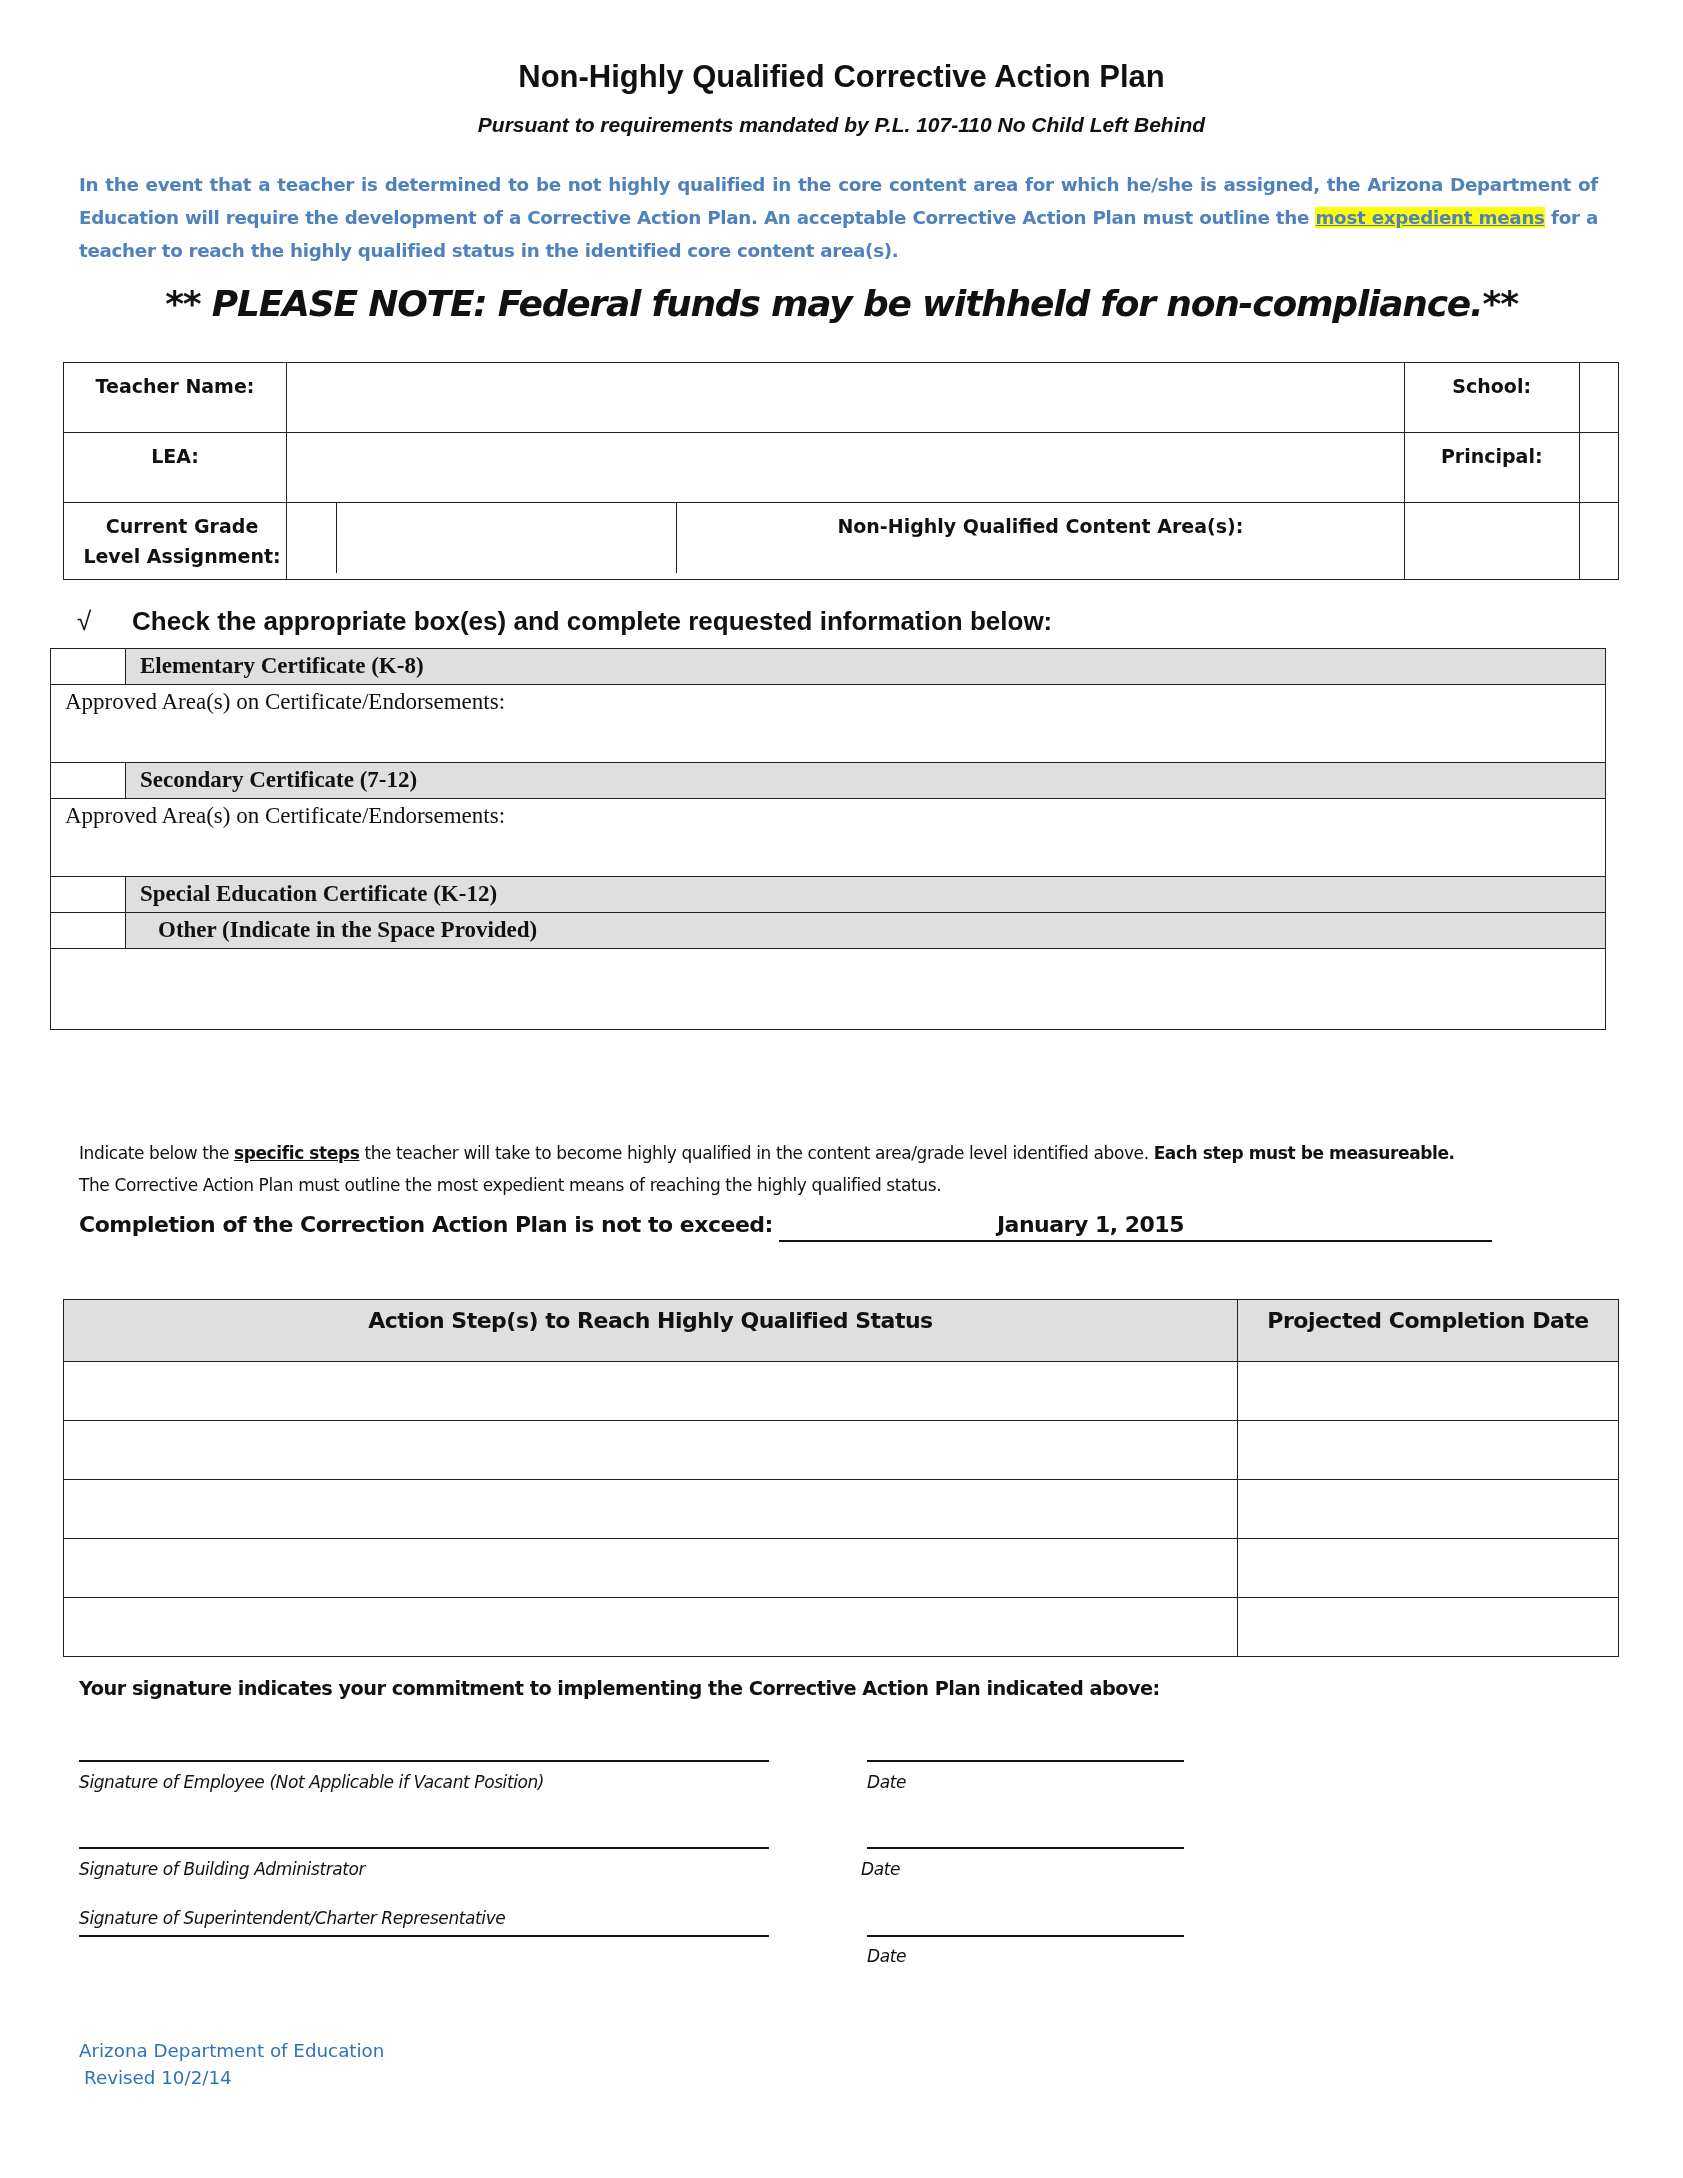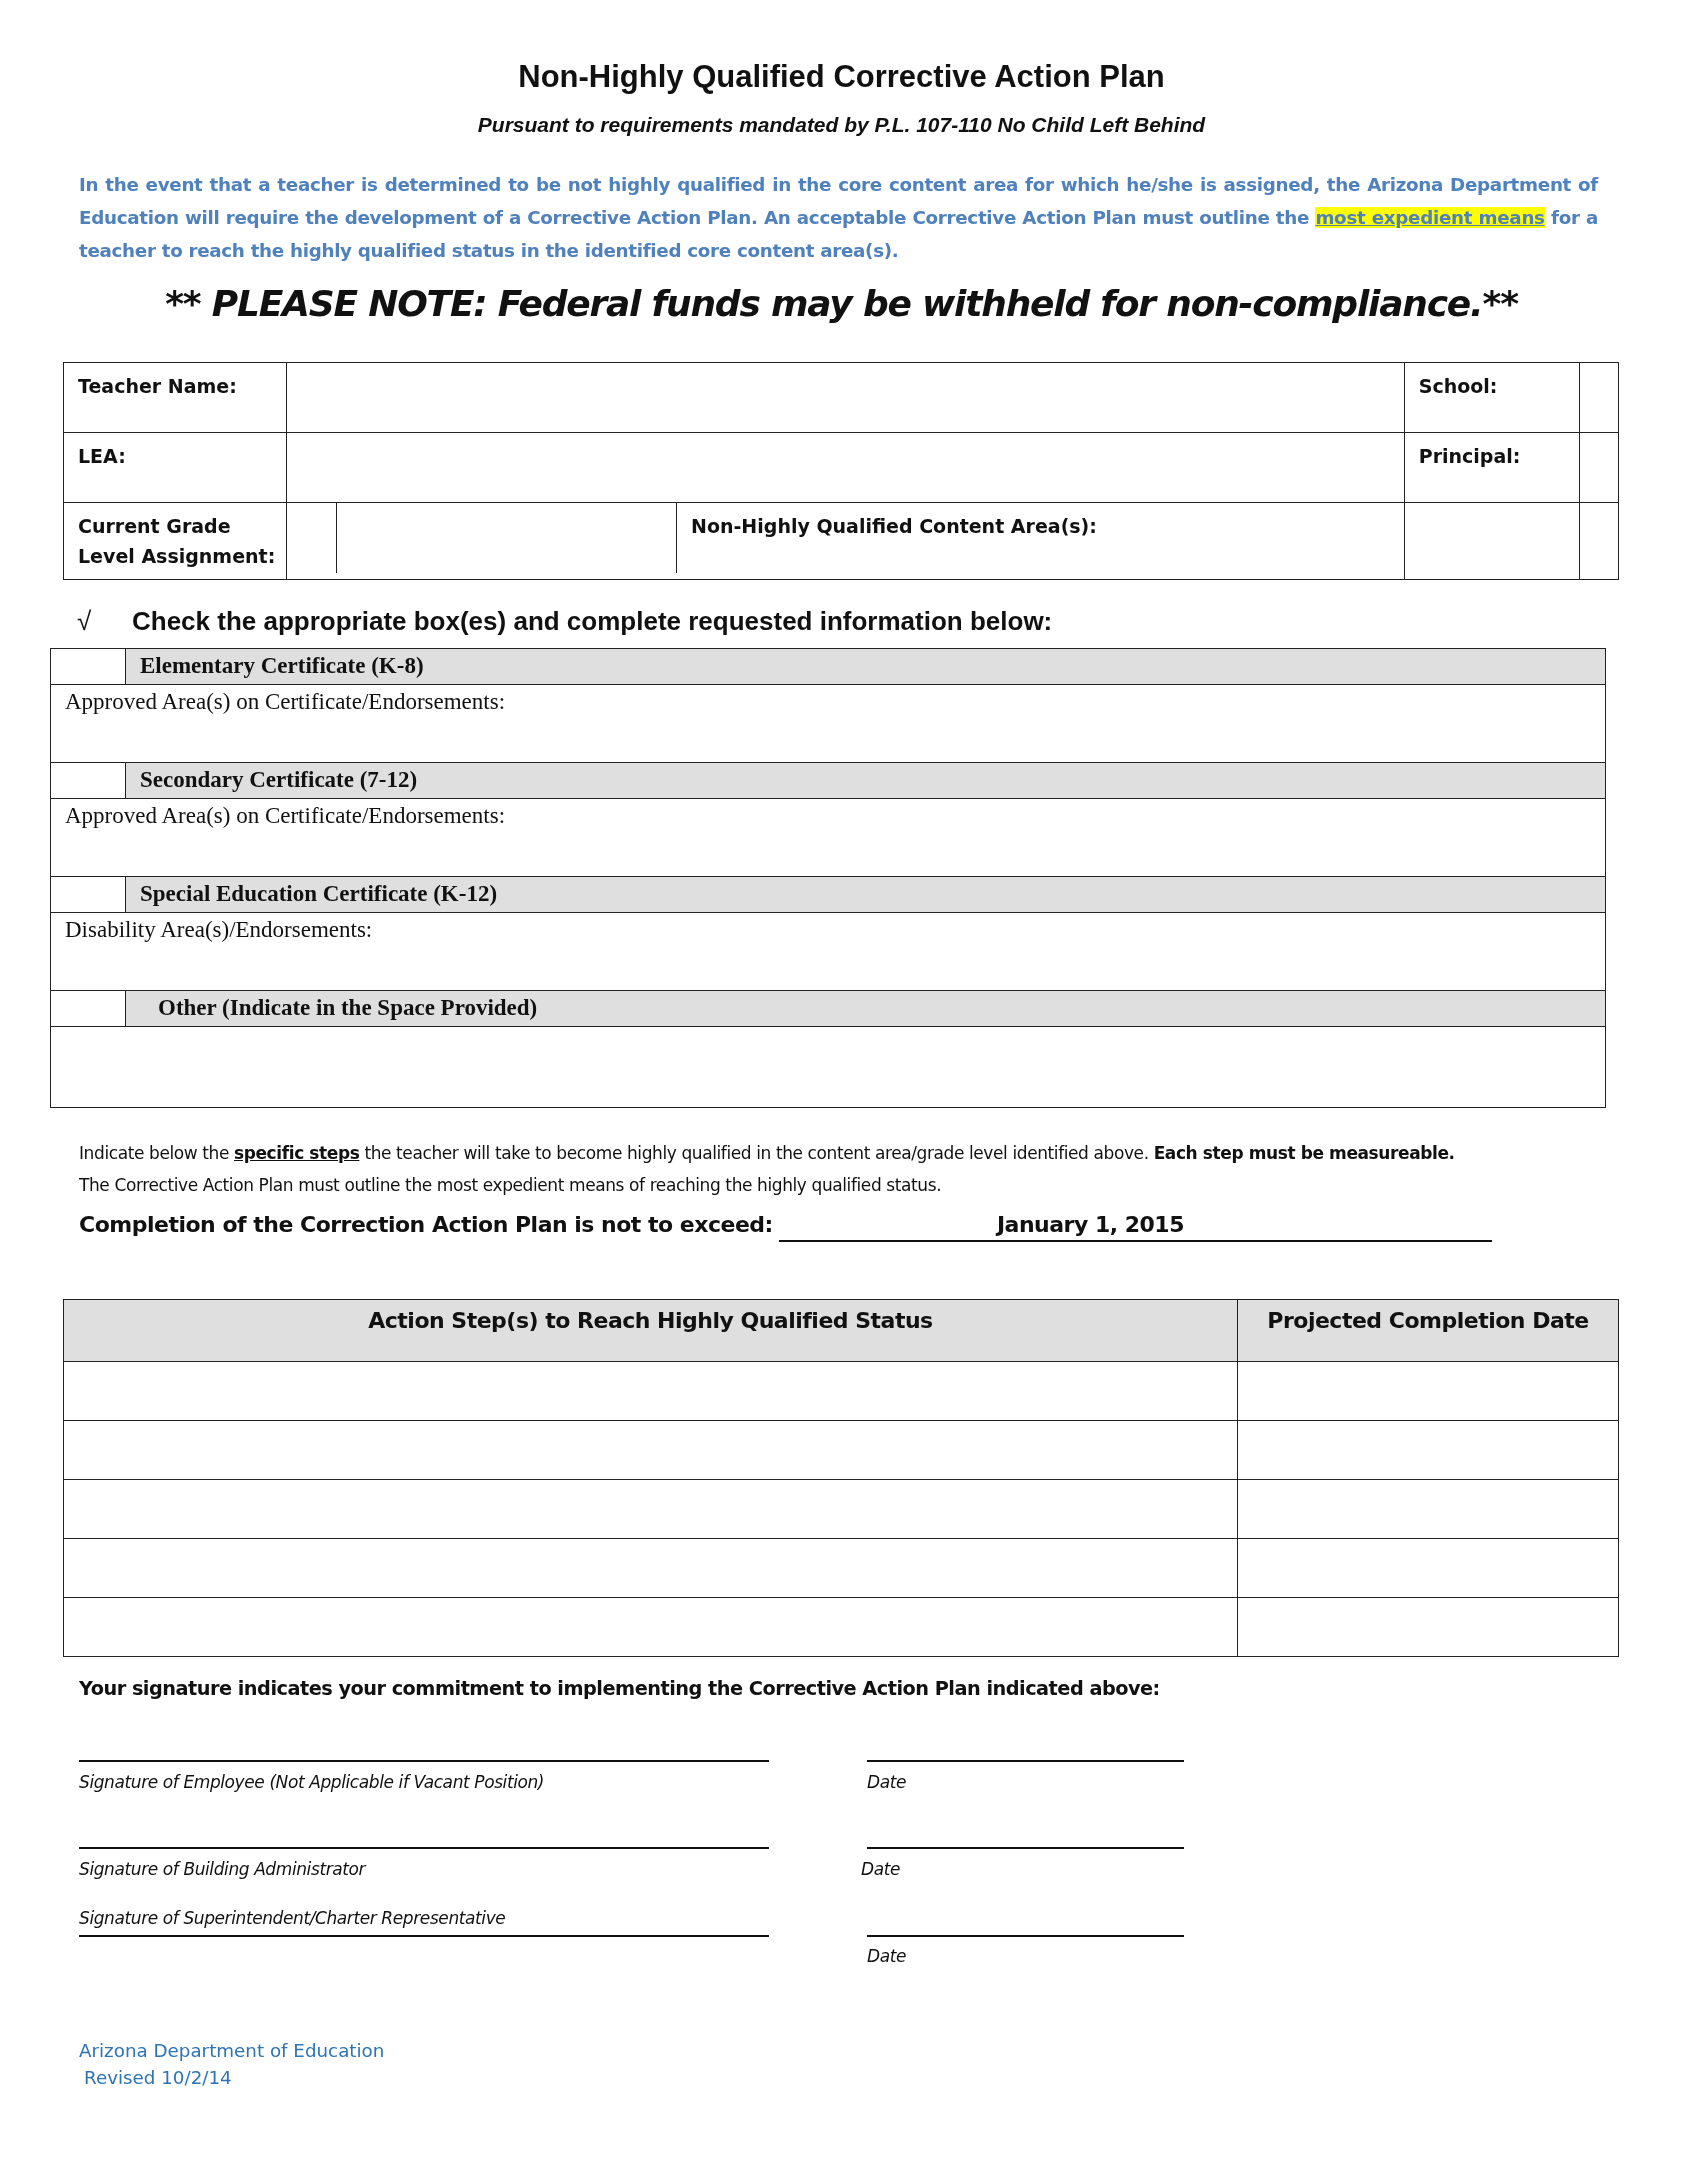--- a/index.html
+++ b/index.html
@@ -14,7 +14,7 @@
 
   table { border-collapse: collapse; }
   .t1 { left: 63px; top: 362px; width: 1556px; }
-  .t1 td { border: 1.5px solid #222; vertical-align: top; padding: 8px 14px; font-family: "DejaVu Sans", sans-serif; font-weight: bold; font-size: 19px; line-height: 30px; height: 70px; }
+  .t1 td { border: 1.5px solid #222; vertical-align: top; padding: 8px 14px; font-family: "DejaVu Sans", sans-serif; font-weight: bold; font-size: 19px; line-height: 30px; height: 70px; text-align: center; }
 
   .check-head { left: 77px; top: 606px; font-size: 26px; font-weight: bold; }
   .check-head .tick { display: inline-block; width: 55px; font-weight: normal; }

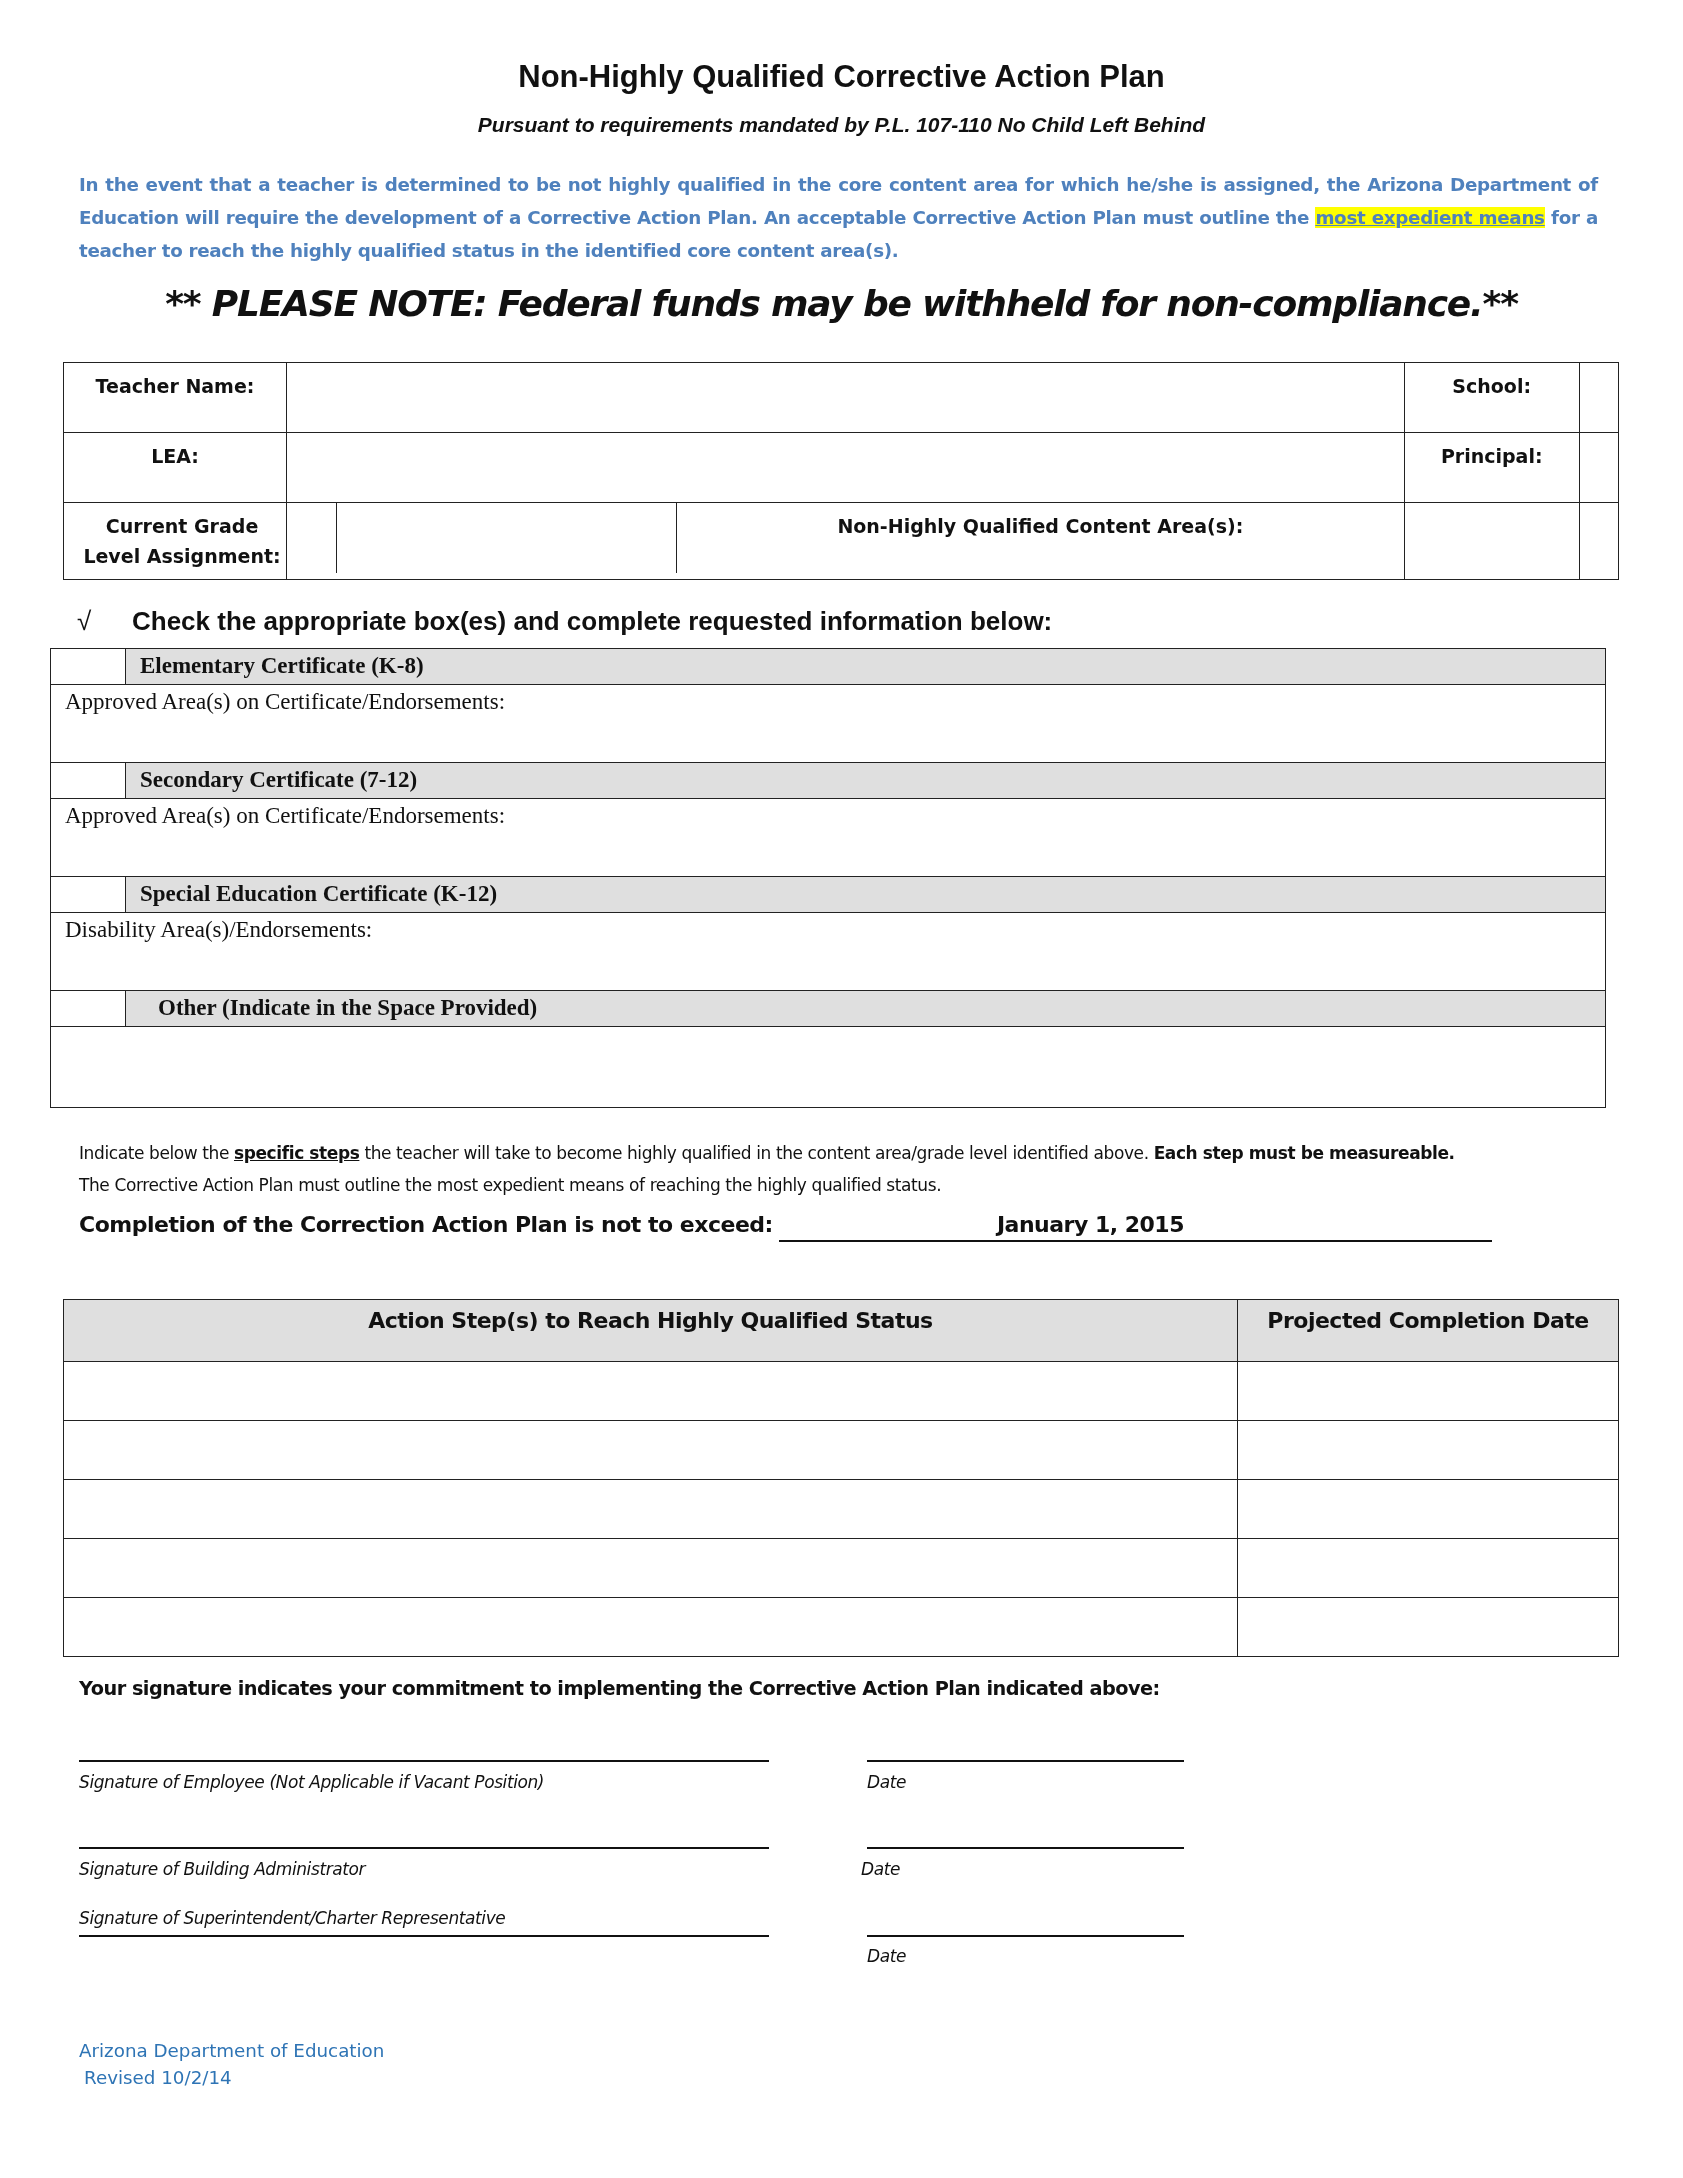--- a/index.html
+++ b/index.html
@@ -103,7 +103,6 @@
     <div class="cert-box"></div>
     <div class="cert-label">Special Education Certificate (K-12)</div>
   </div>
-  <div class="cert-body">Disability Area(s)/Endorsements:</div>
 
   <div class="cert-row">
     <div class="cert-box"></div>

